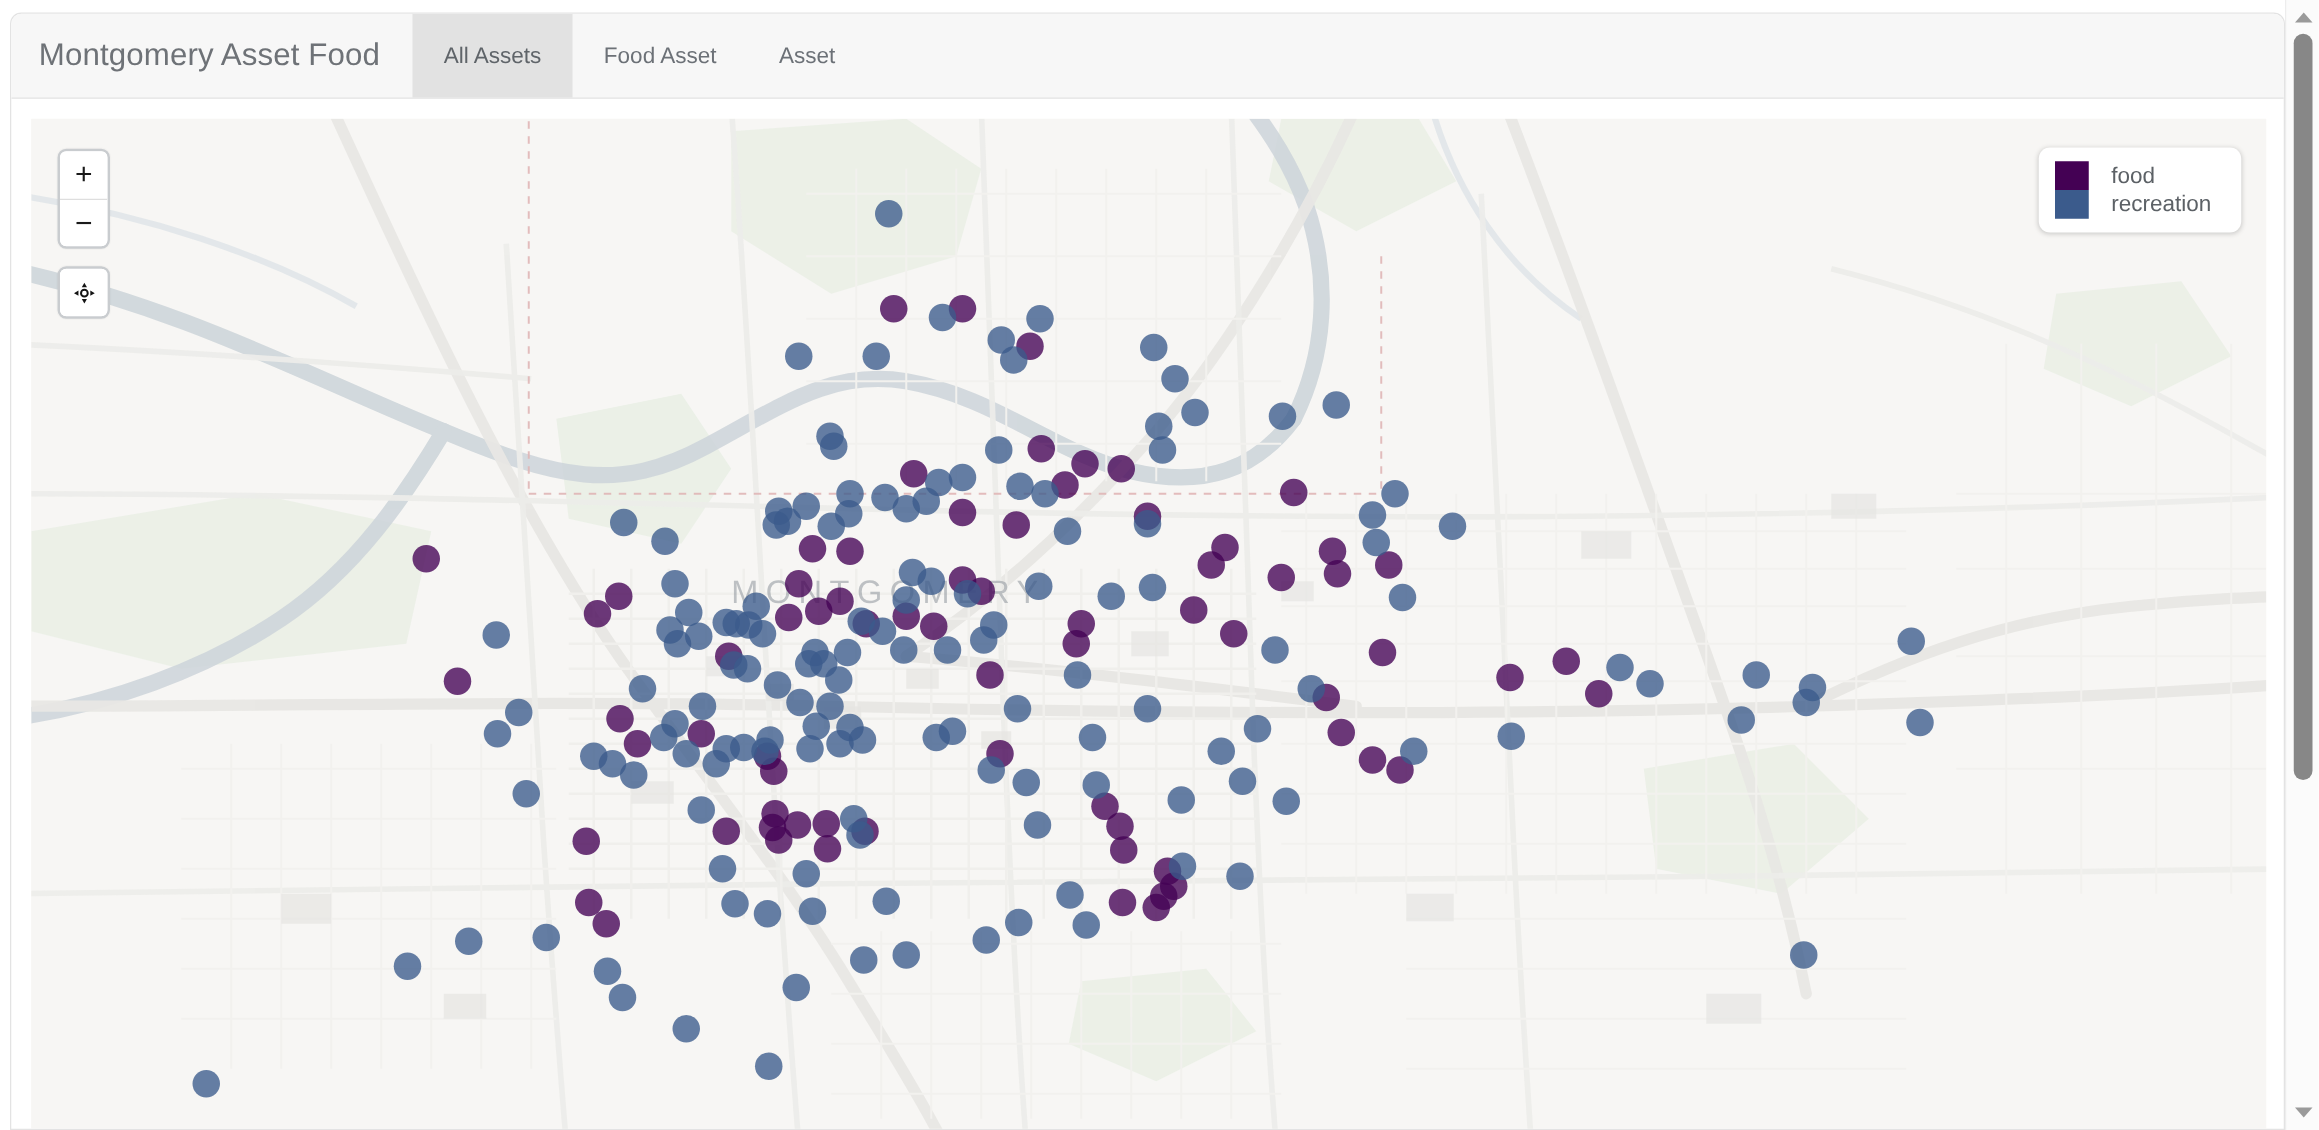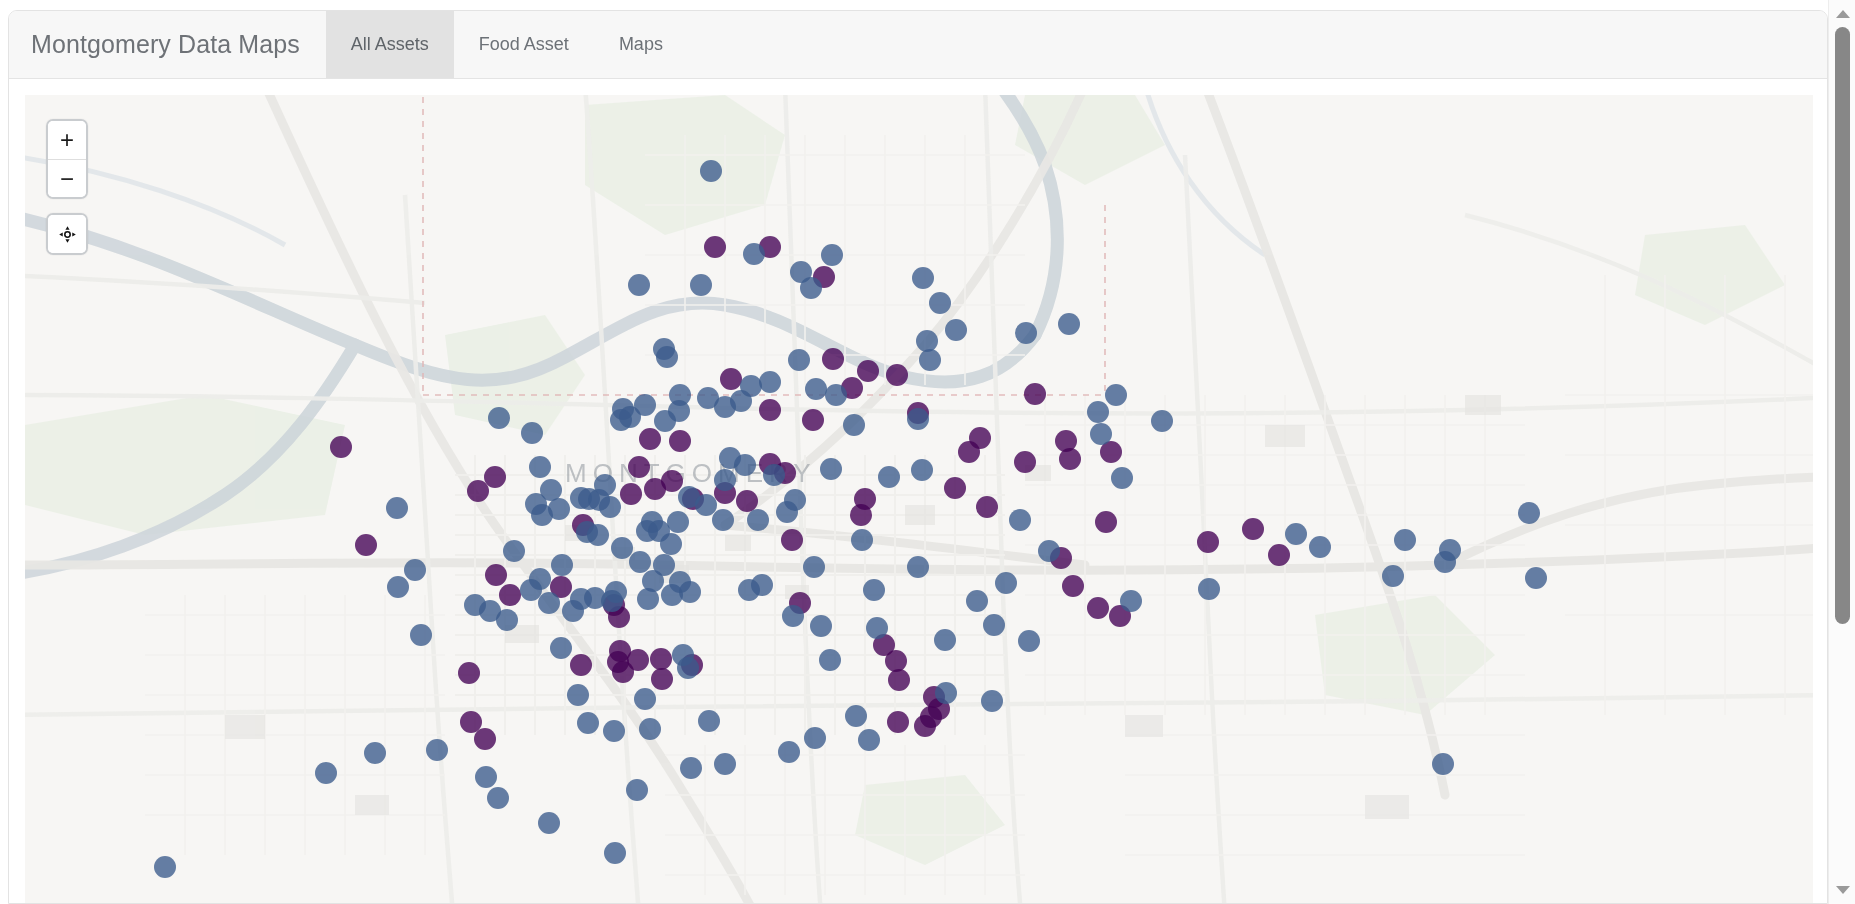--- a/index.html
+++ b/index.html
@@ -199,7 +199,7 @@
   <div class="page-card">
 
     <div class="tabbar">
-      <div class="app-title">Montgomery Data Maps</div>
+      <div class="app-title">Montgomery Asset Food</div>
       <button class="tab active">All Assets</button>
       <button class="tab">Food Asset</button>
       <button class="tab">Maps</button>

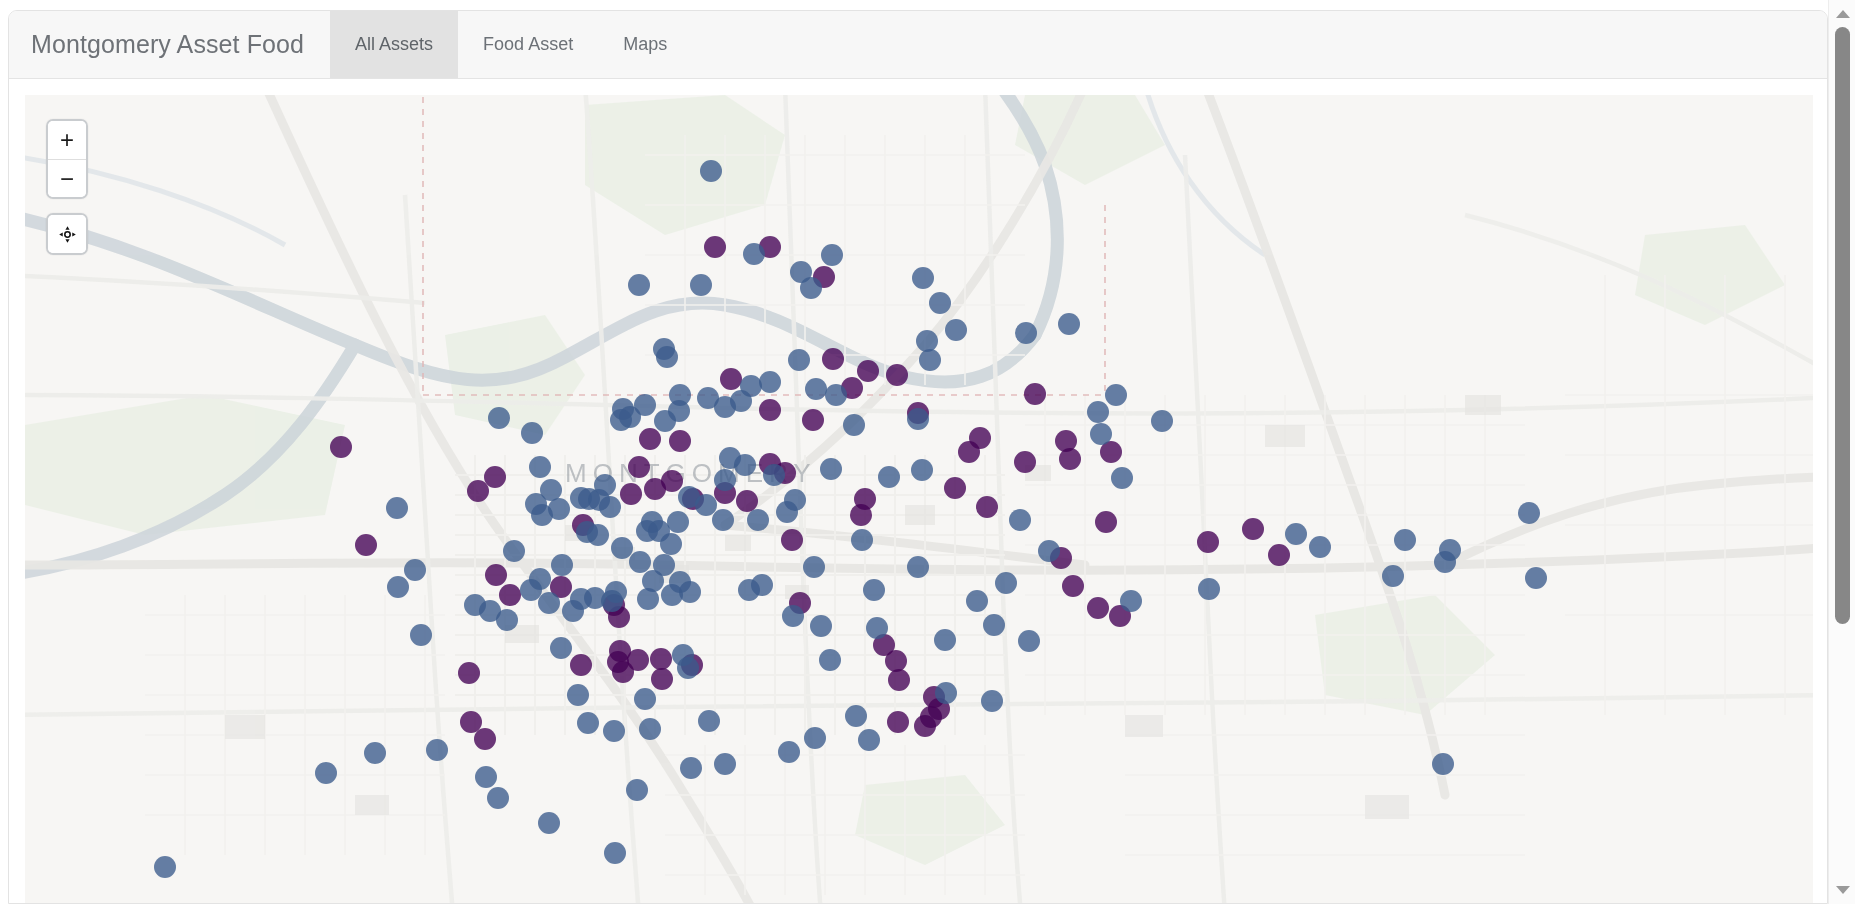--- a/index.html
+++ b/index.html
@@ -202,7 +202,7 @@
       <div class="app-title">Montgomery Asset Food</div>
       <button class="tab active">All Assets</button>
       <button class="tab">Food Asset</button>
-      <button class="tab">Maps</button>
+      <button class="tab">Asset</button>
     </div>
 
     <div class="map-wrap">

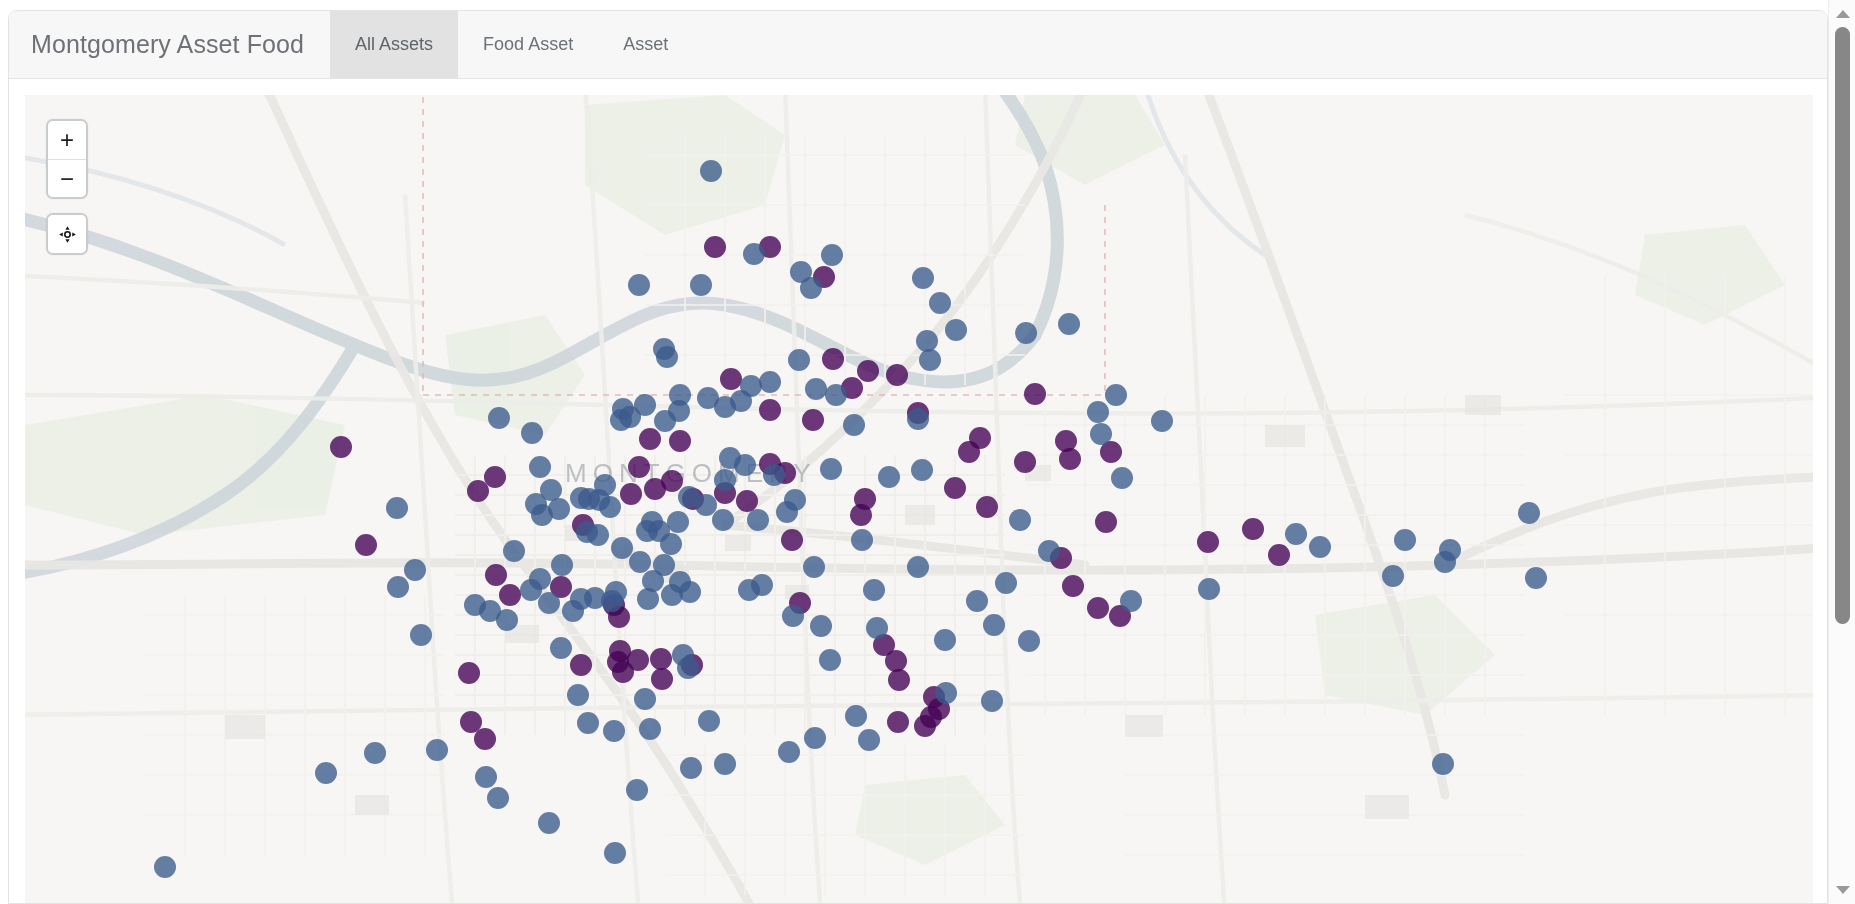--- a/index.html
+++ b/index.html
@@ -551,6 +551,16 @@
         </button>
       </div>
 
+      <div class="legend">
+        <div class="legend-row">
+          <span class="legend-swatch" id="sw-food" style="background: rgb(68, 1, 84);"></span>
+          <span class="legend-label">food</span>
+        </div>
+        <div class="legend-row">
+          <span class="legend-swatch" id="sw-rec" style="background: rgb(59, 91, 140);"></span>
+          <span class="legend-label">recreation</span>
+        </div>
+      </div>
 
     </div>
   </div>

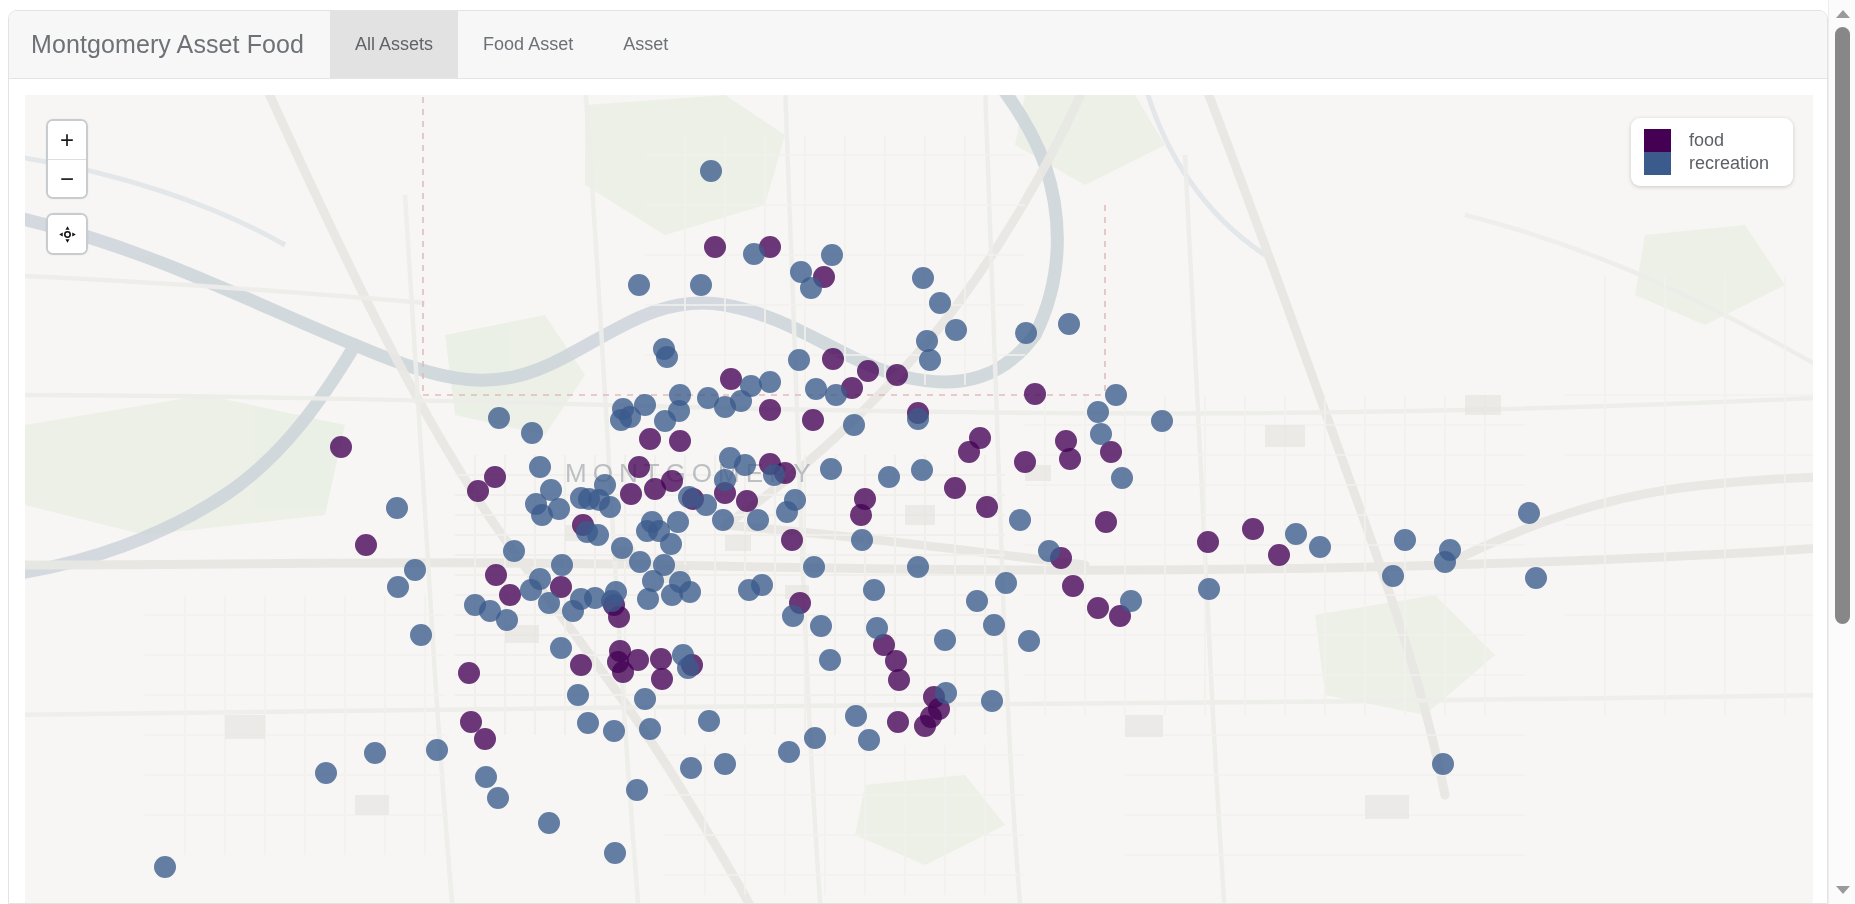--- a/index.html
+++ b/index.html
@@ -83,7 +83,7 @@
   
   .place-label {
     position: absolute;
-    left: 540px;
+    left: 560px;
     top: 363px;
     font-size: 26px;
     letter-spacing: 6px;

